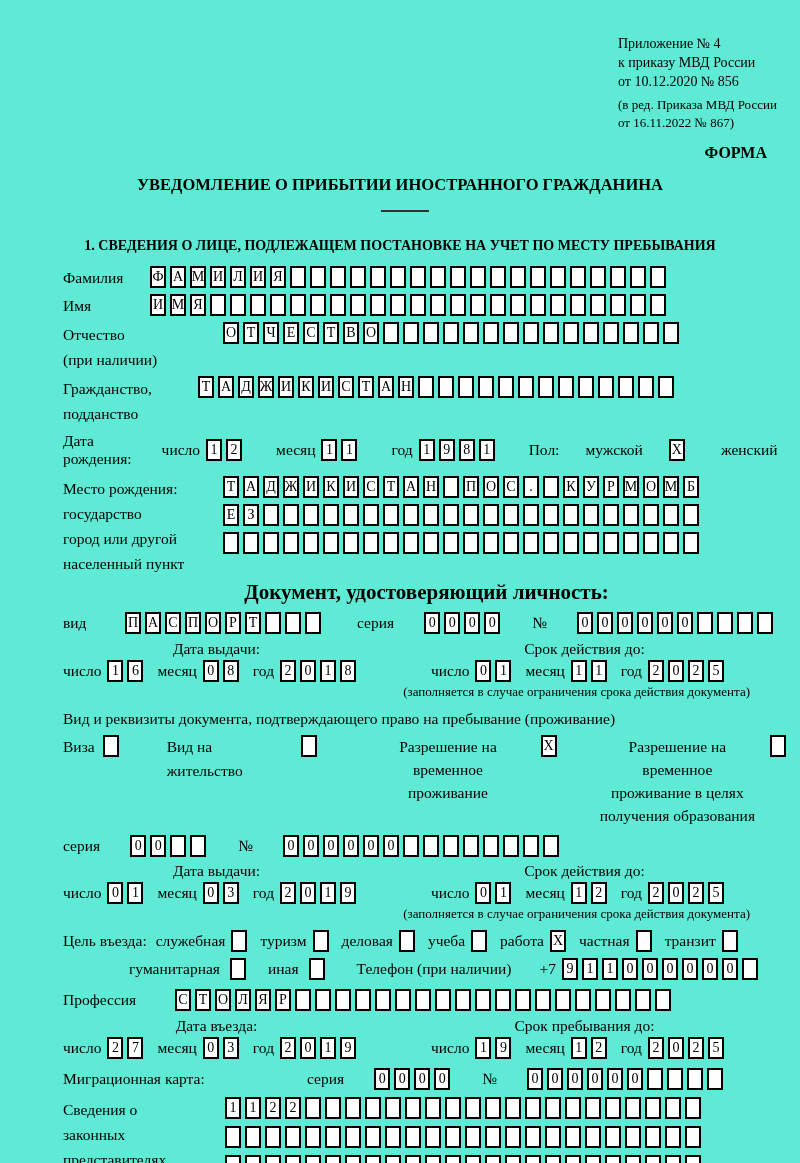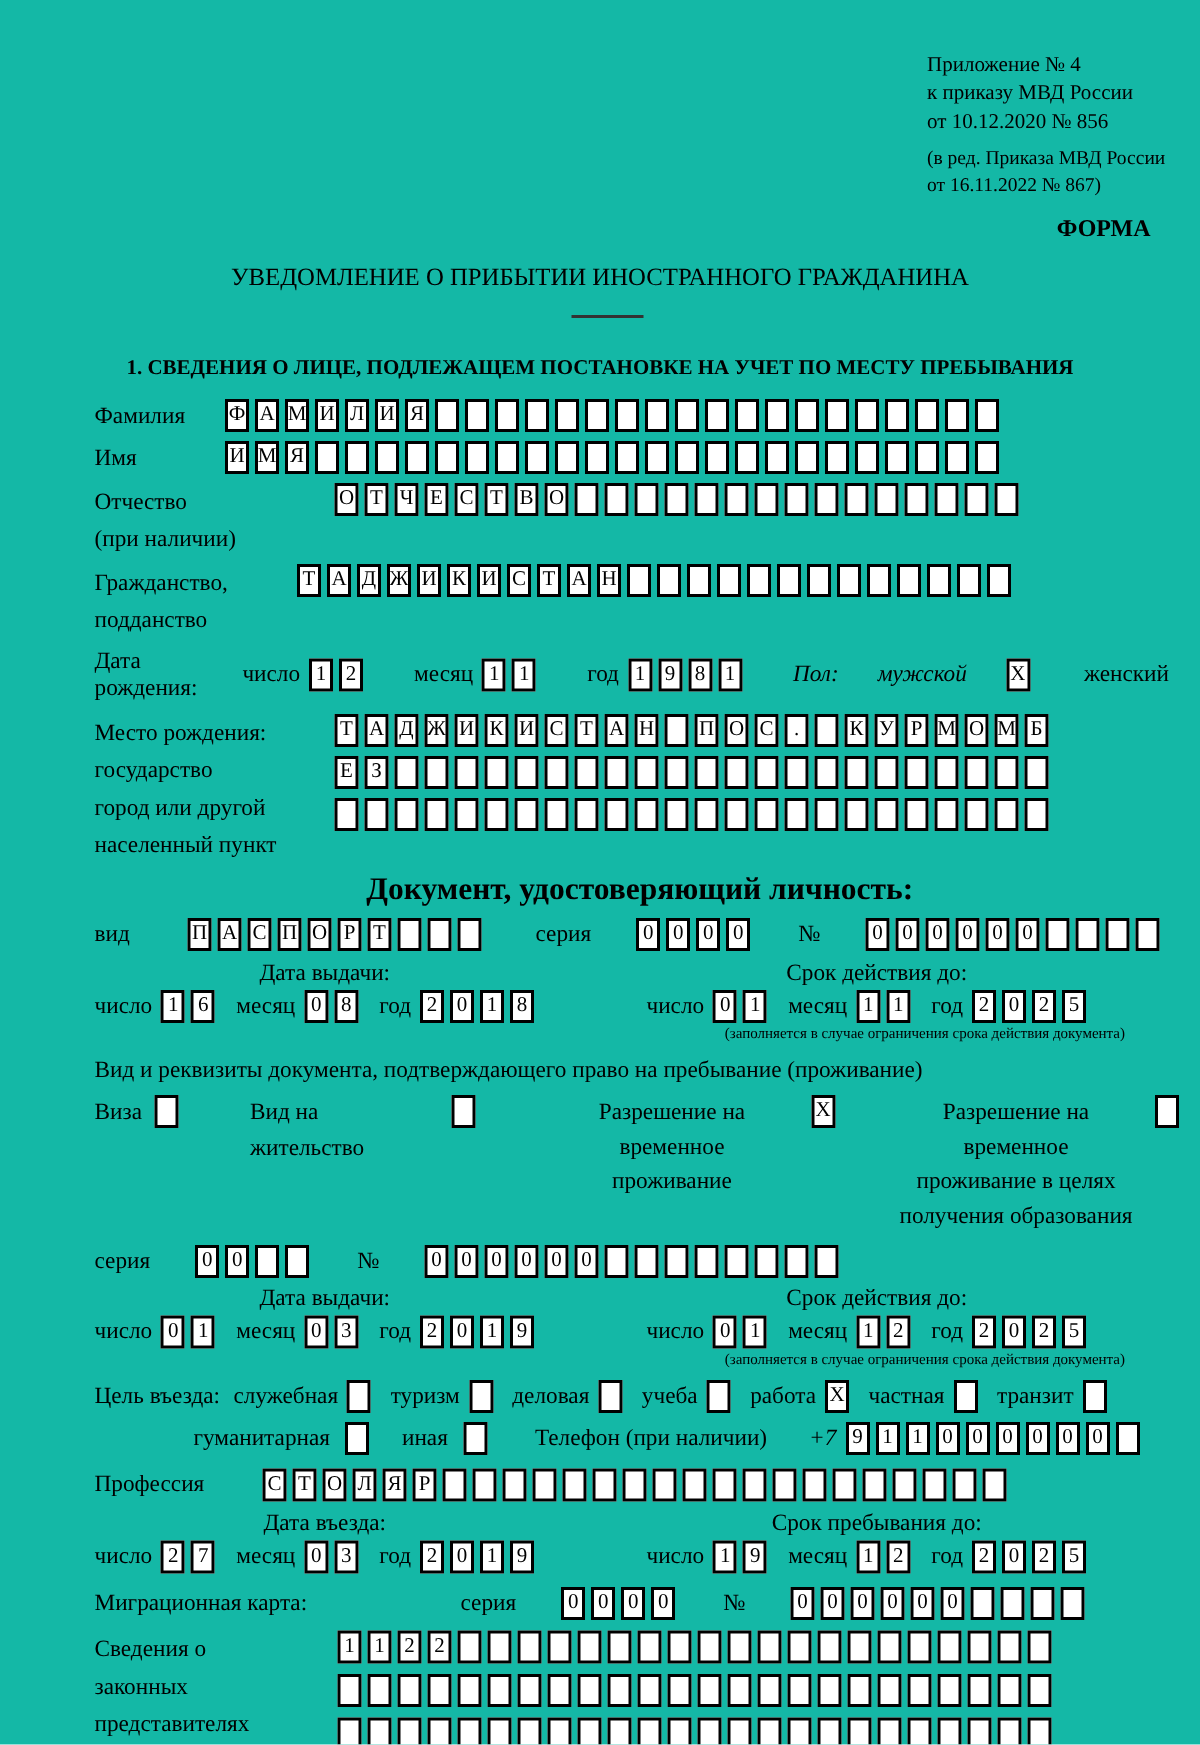--- a/index.html
+++ b/index.html
@@ -9,7 +9,7 @@
     font-family:"Liberation Serif","DejaVu Serif",serif;
     color:#000;
   }
-  .page { width:800px; height:1163px; padding-top:34px; overflow:hidden; background:#14b8a6; }
+  .page { width:800px; height:1163px; padding-top:34px; overflow:hidden; background:#5eead4; }
 
   .appendix { margin-left:618px; font-size:14px; line-height:19px; }
   .appendix .edition { margin-top:5px; font-size:13px; line-height:18px; }

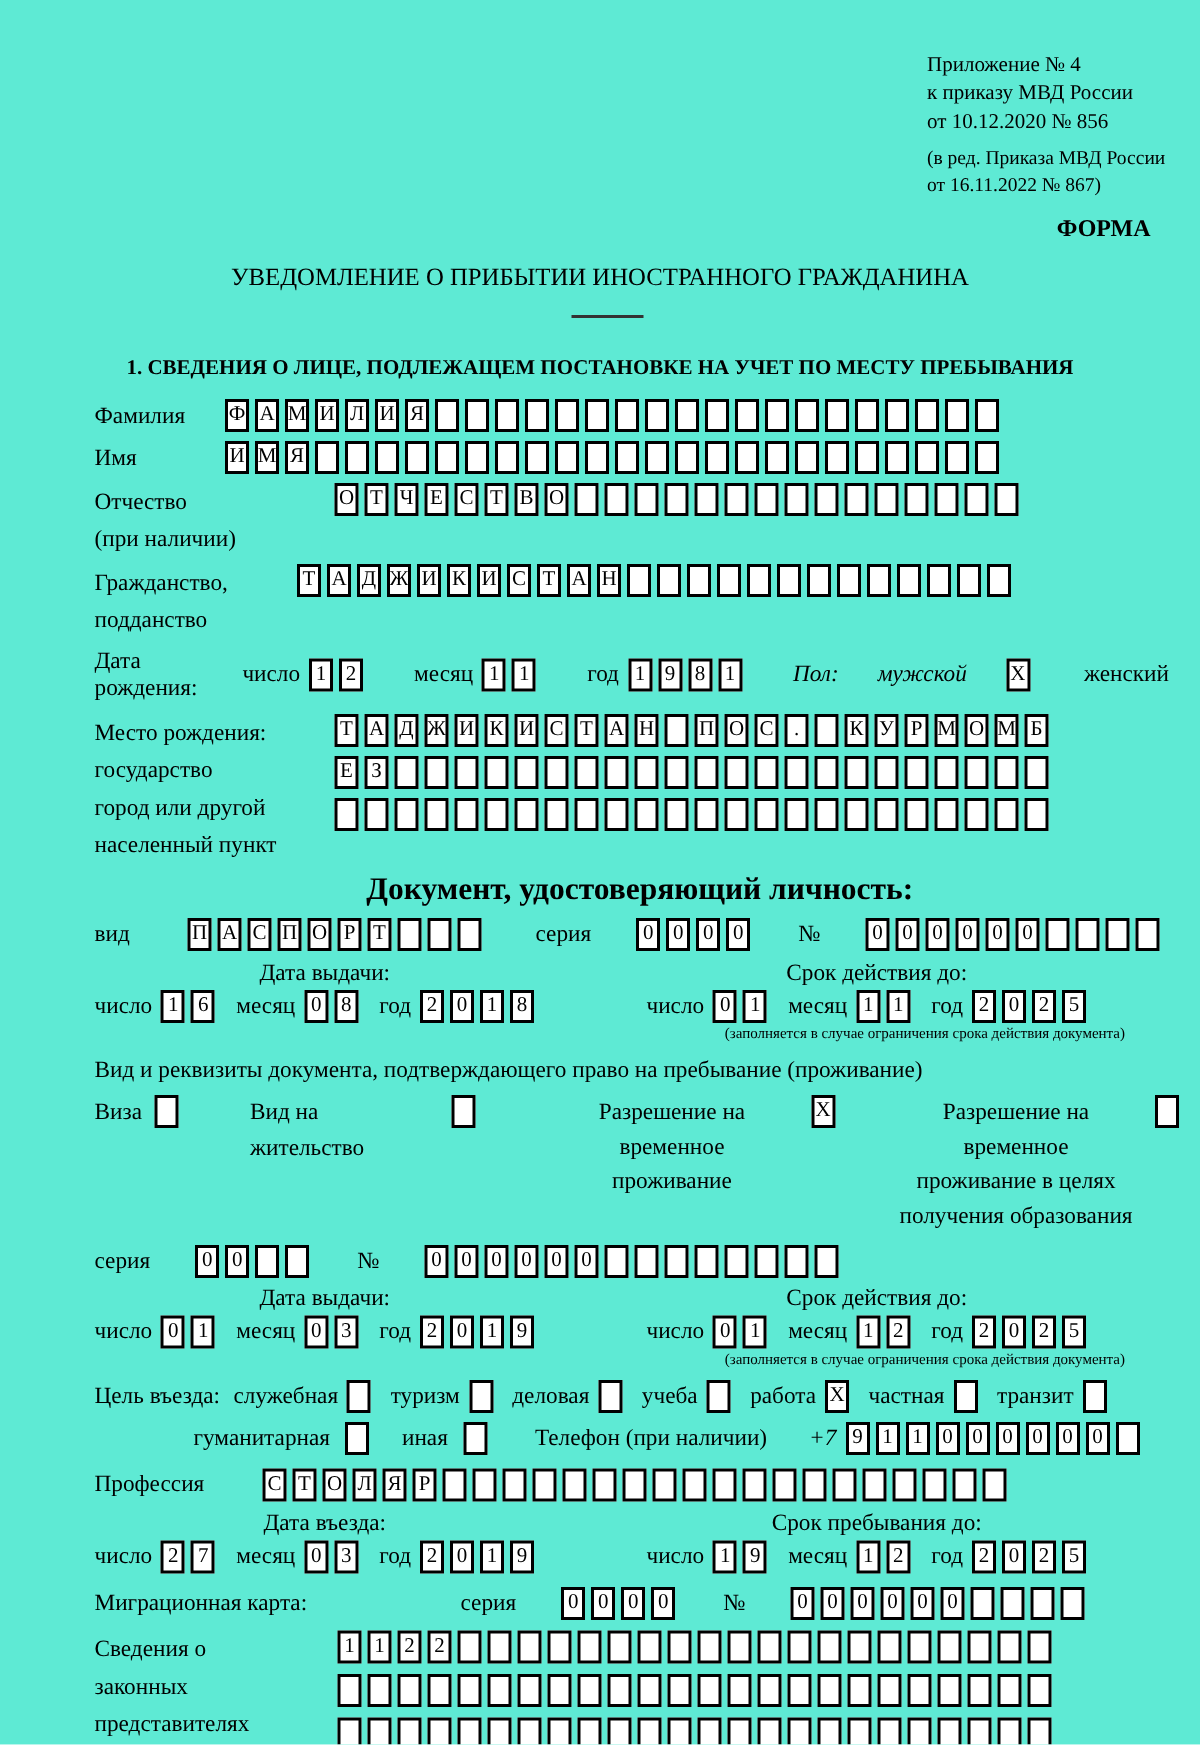--- a/index.html
+++ b/index.html
@@ -16,7 +16,7 @@
 
   .form-label { text-align:right; padding-right:33px; font-weight:bold; font-size:16px; margin-top:12px; }
 
-  .title { text-align:center; font-weight:normal; font-size:16.5px; line-height:22px; margin-top:12px; }
+  .title { text-align:center; font-weight:bold; font-size:16.5px; line-height:22px; margin-top:12px; }
   .title-underline { display:inline-block; width:48px; border-bottom:2.5px solid #333; margin-left:10px; vertical-align:baseline; }
 
   .sec-heading { text-align:center; font-weight:bold; font-size:14px; margin-top:20px; }

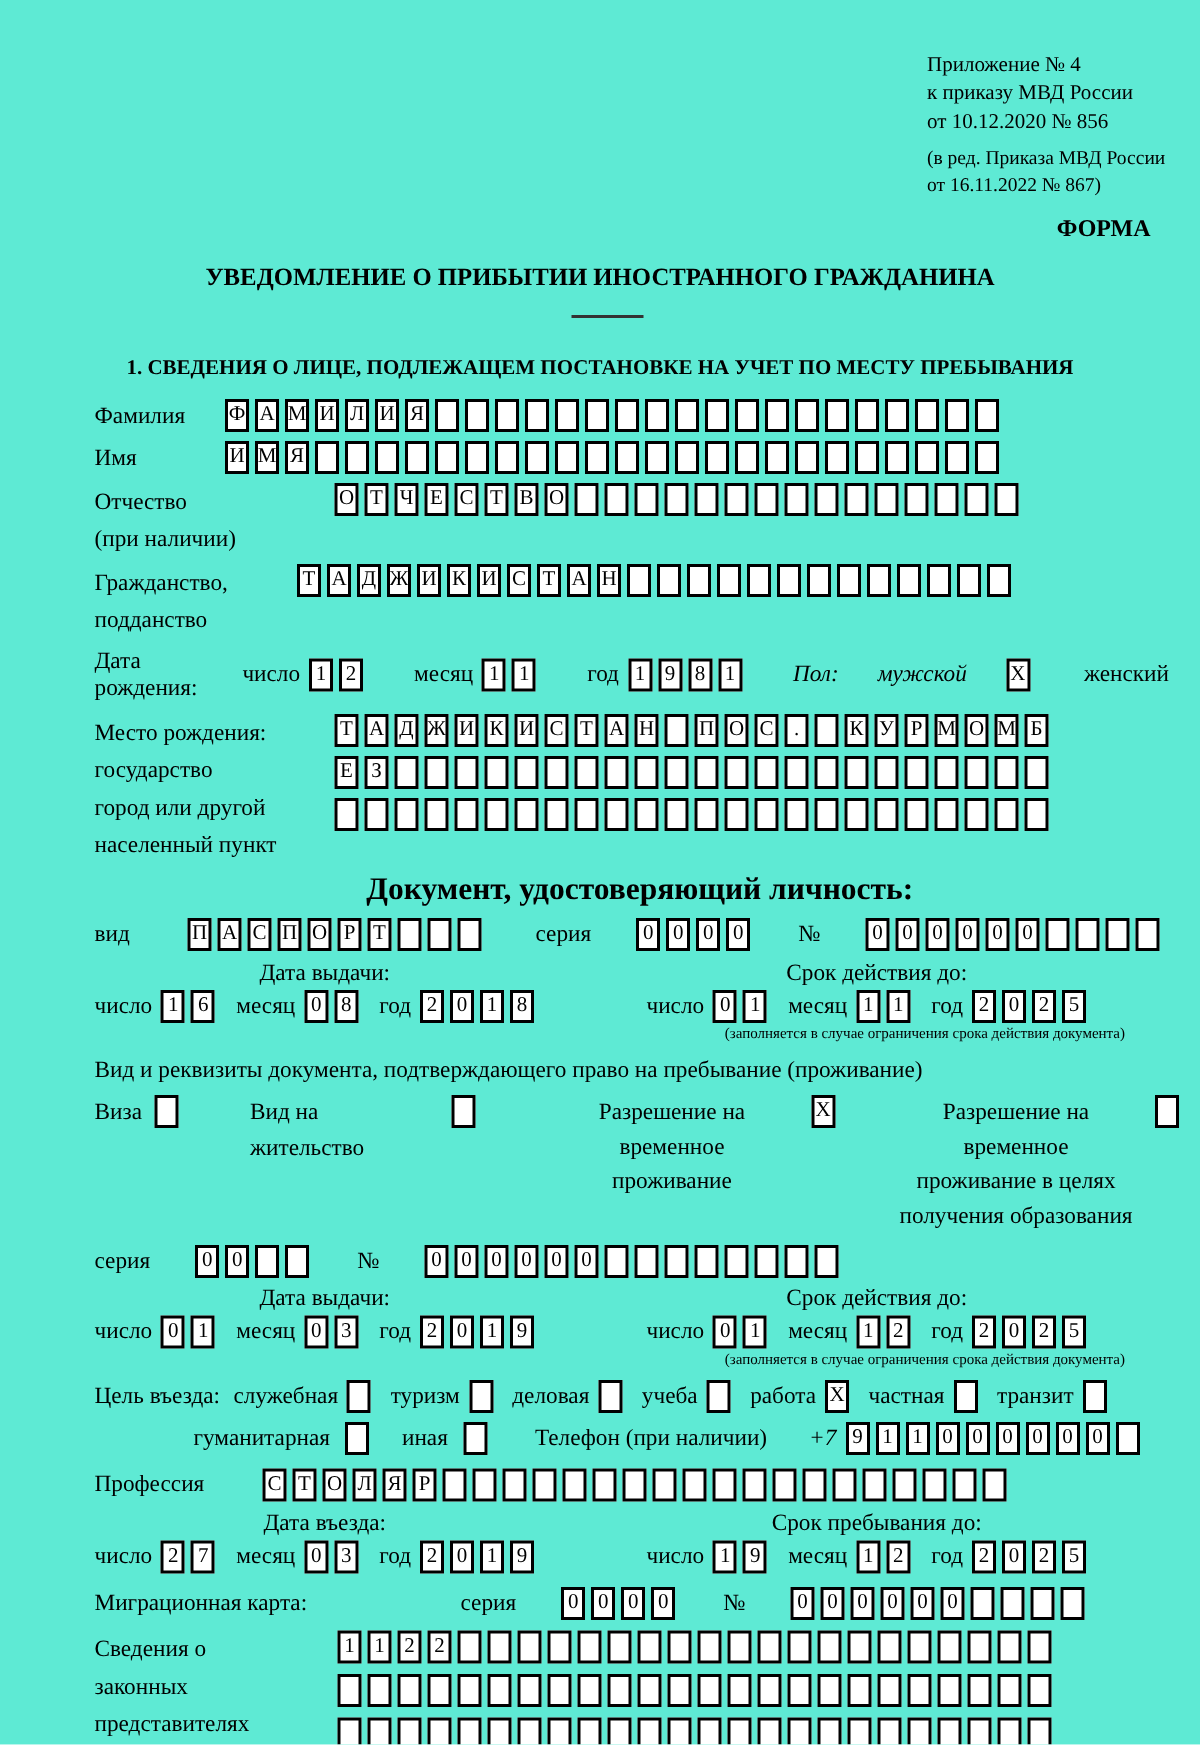--- a/index.html
+++ b/index.html
@@ -44,7 +44,7 @@
 
   .dg { display:flex; align-items:center; margin-right:10px; }
   .dg .glbl { margin-right:6px; }
-  .mr6 { margin-right:6px;font-style:italic; } .mr10 { margin-right:10px; } .ml8 { margin-left:8px; }
+  .mr6 { margin-right:6px; } .mr10 { margin-right:10px; } .ml8 { margin-left:8px; }
   .ml12 { margin-left:12px; } .ml18 { margin-left:18px; } .ml28 { margin-left:28px; }
 
   .dates { margin-top:5px; }

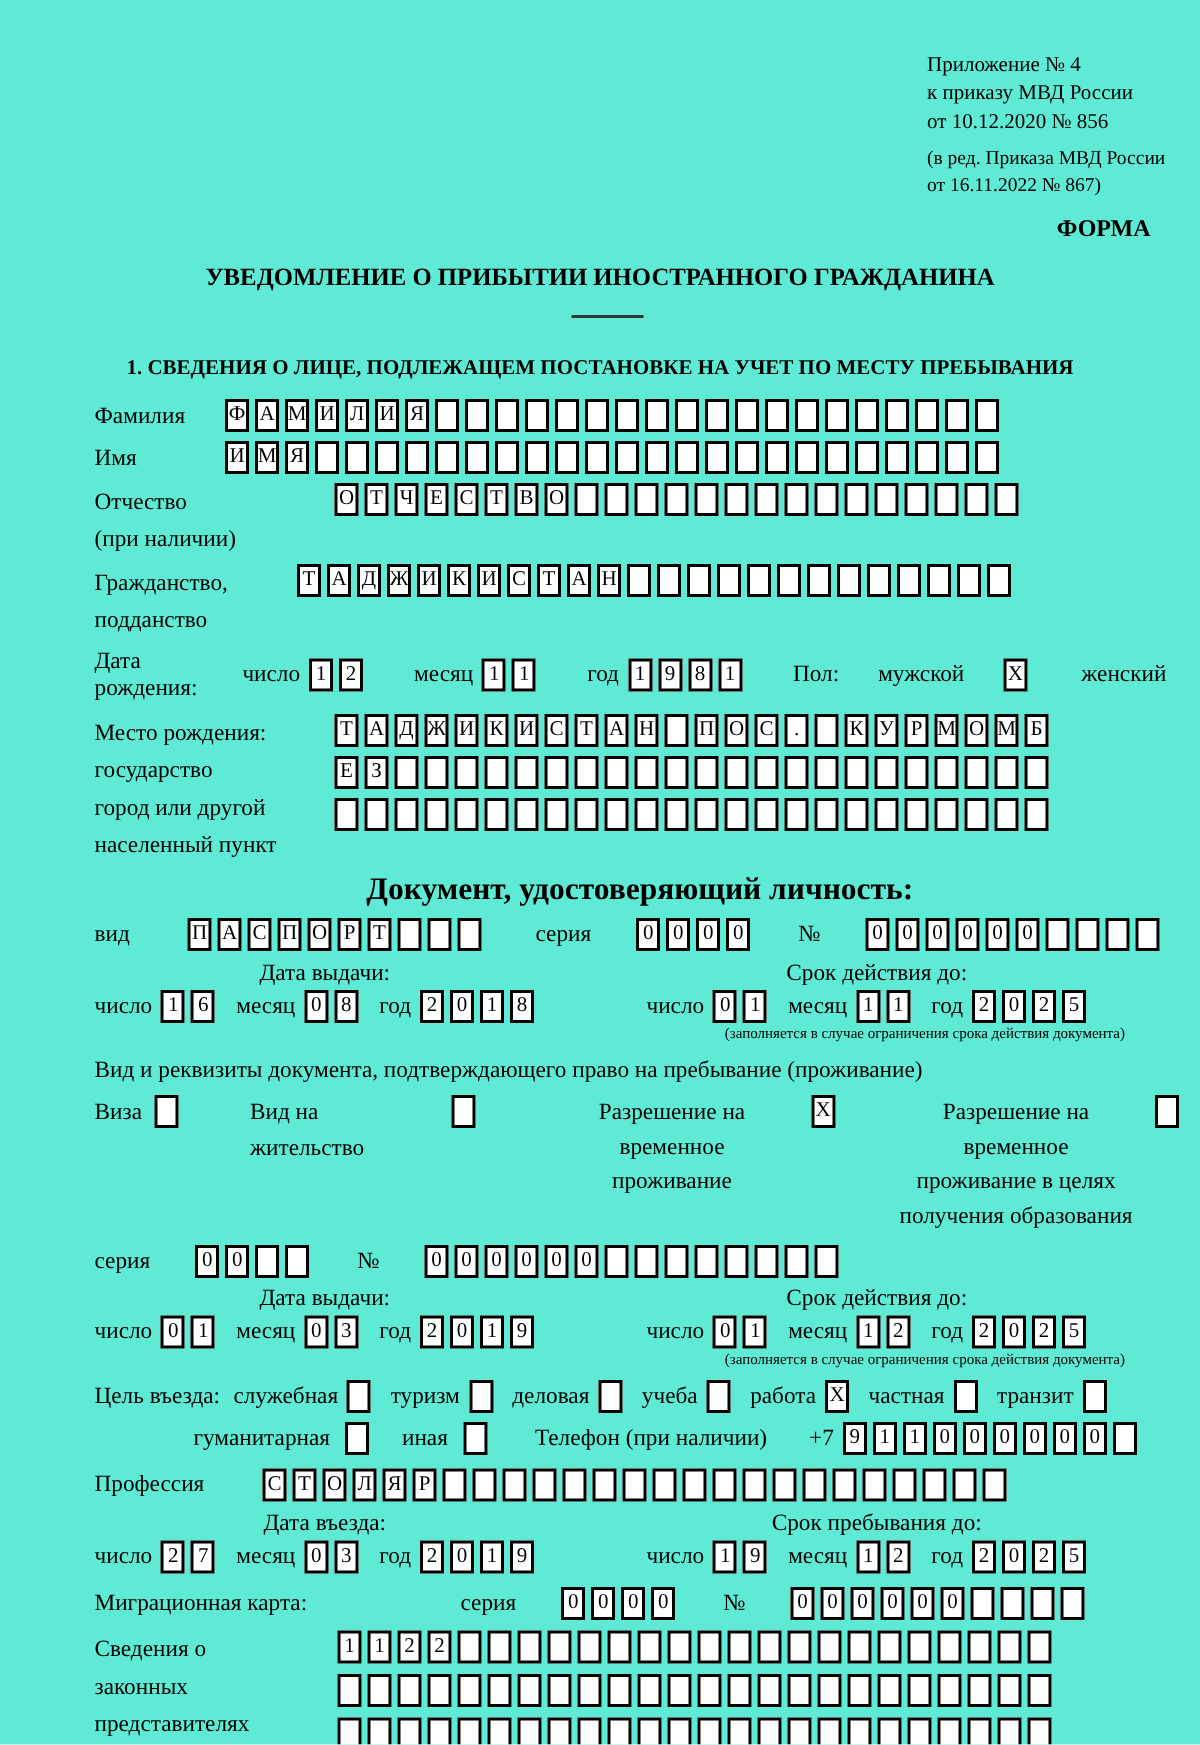--- a/index.html
+++ b/index.html
@@ -52,7 +52,7 @@
   .dtitle { text-align:center; margin-bottom:2px; }
   .dline { display:flex; align-items:center; }
   .dcol-right { margin-left:auto; margin-right:52px; }
-  .note { text-align:right; padding-right:40px; font-size:10px; margin-top:2px; }
+  .note { text-align:right; padding-right:40px; font-size:13px; margin-top:2px; }
 
   .intro { line-height:25px; margin-top:6px; }
 

